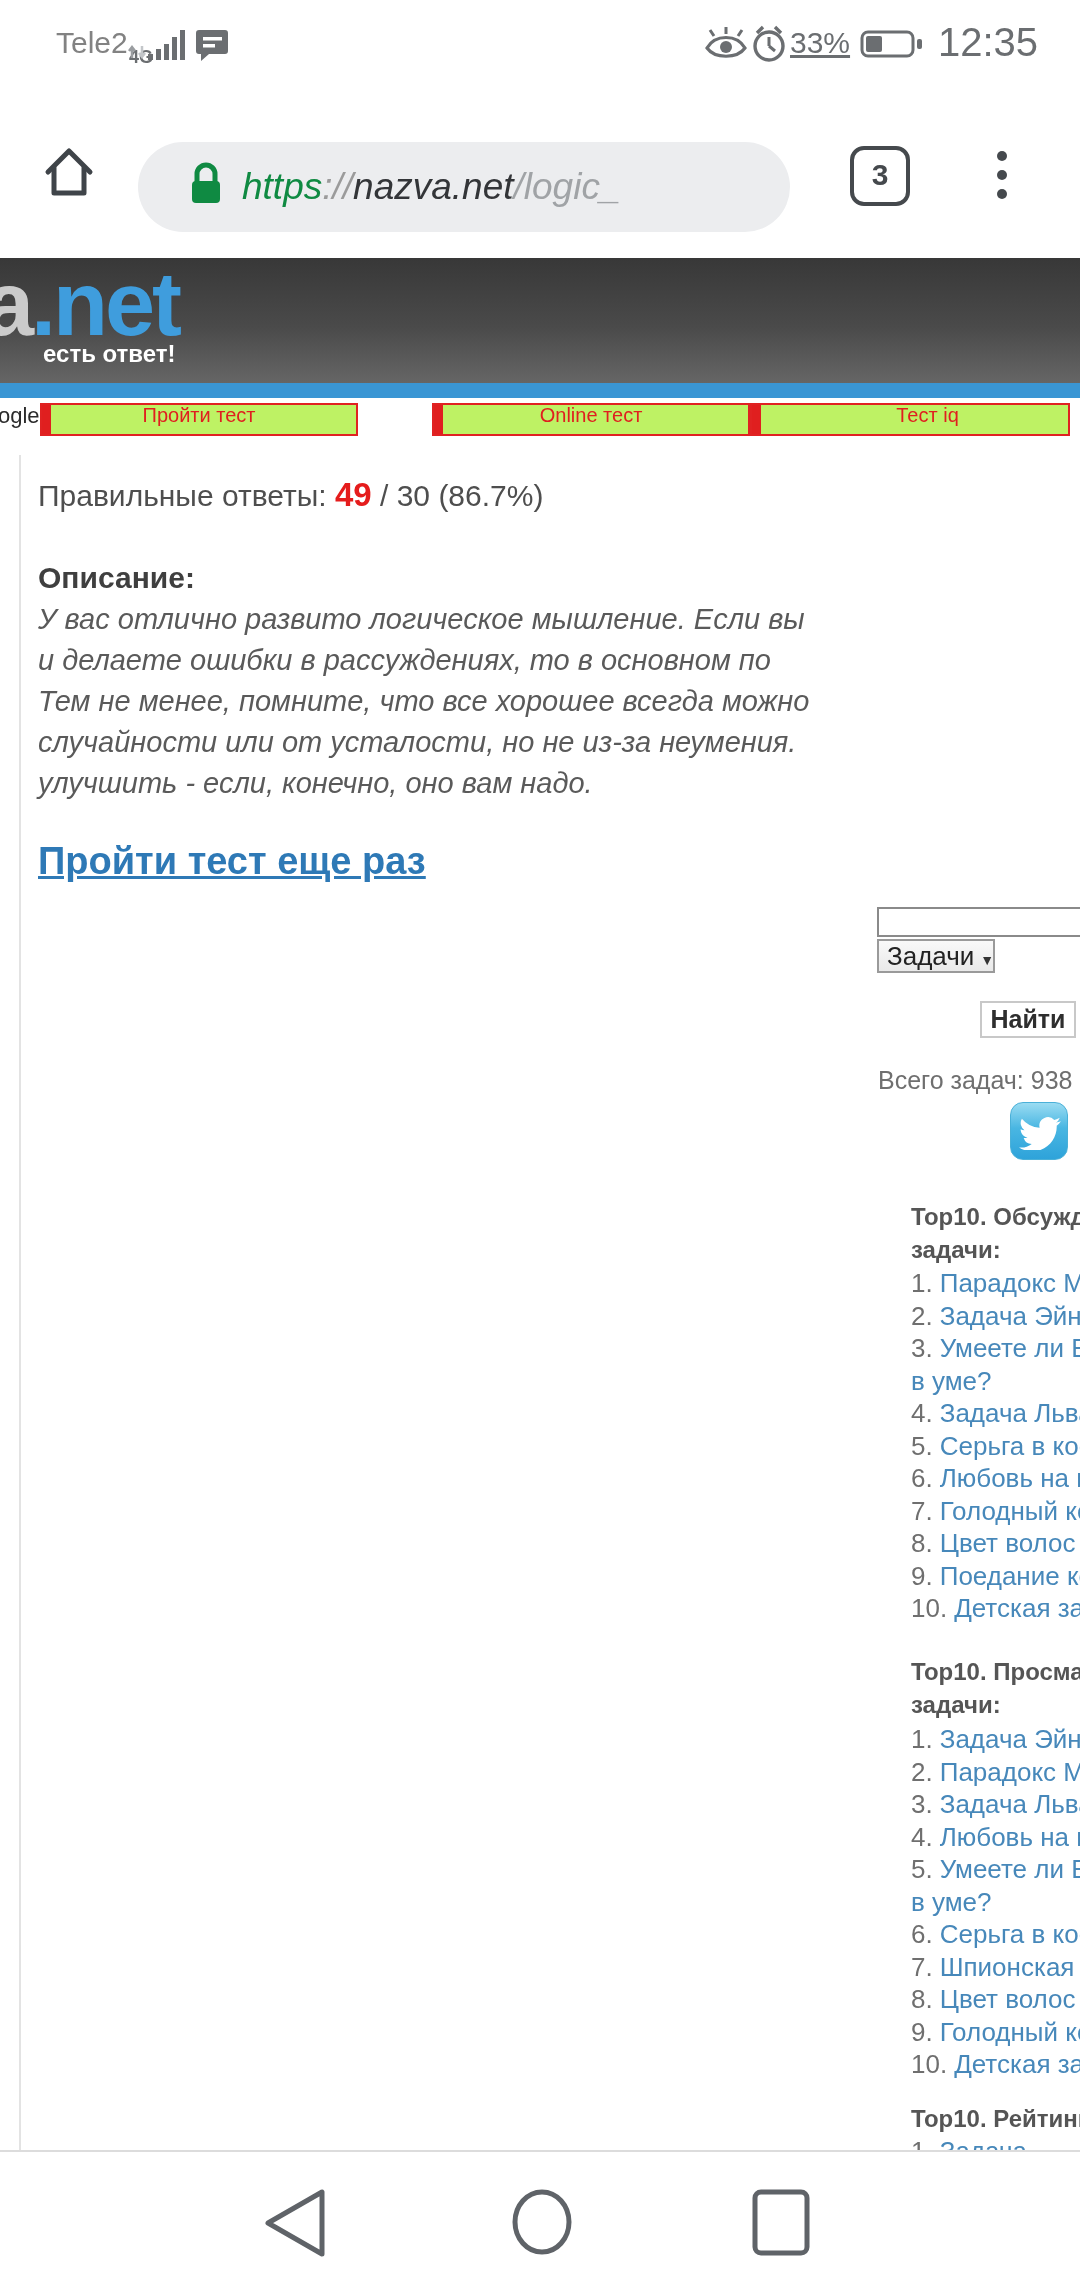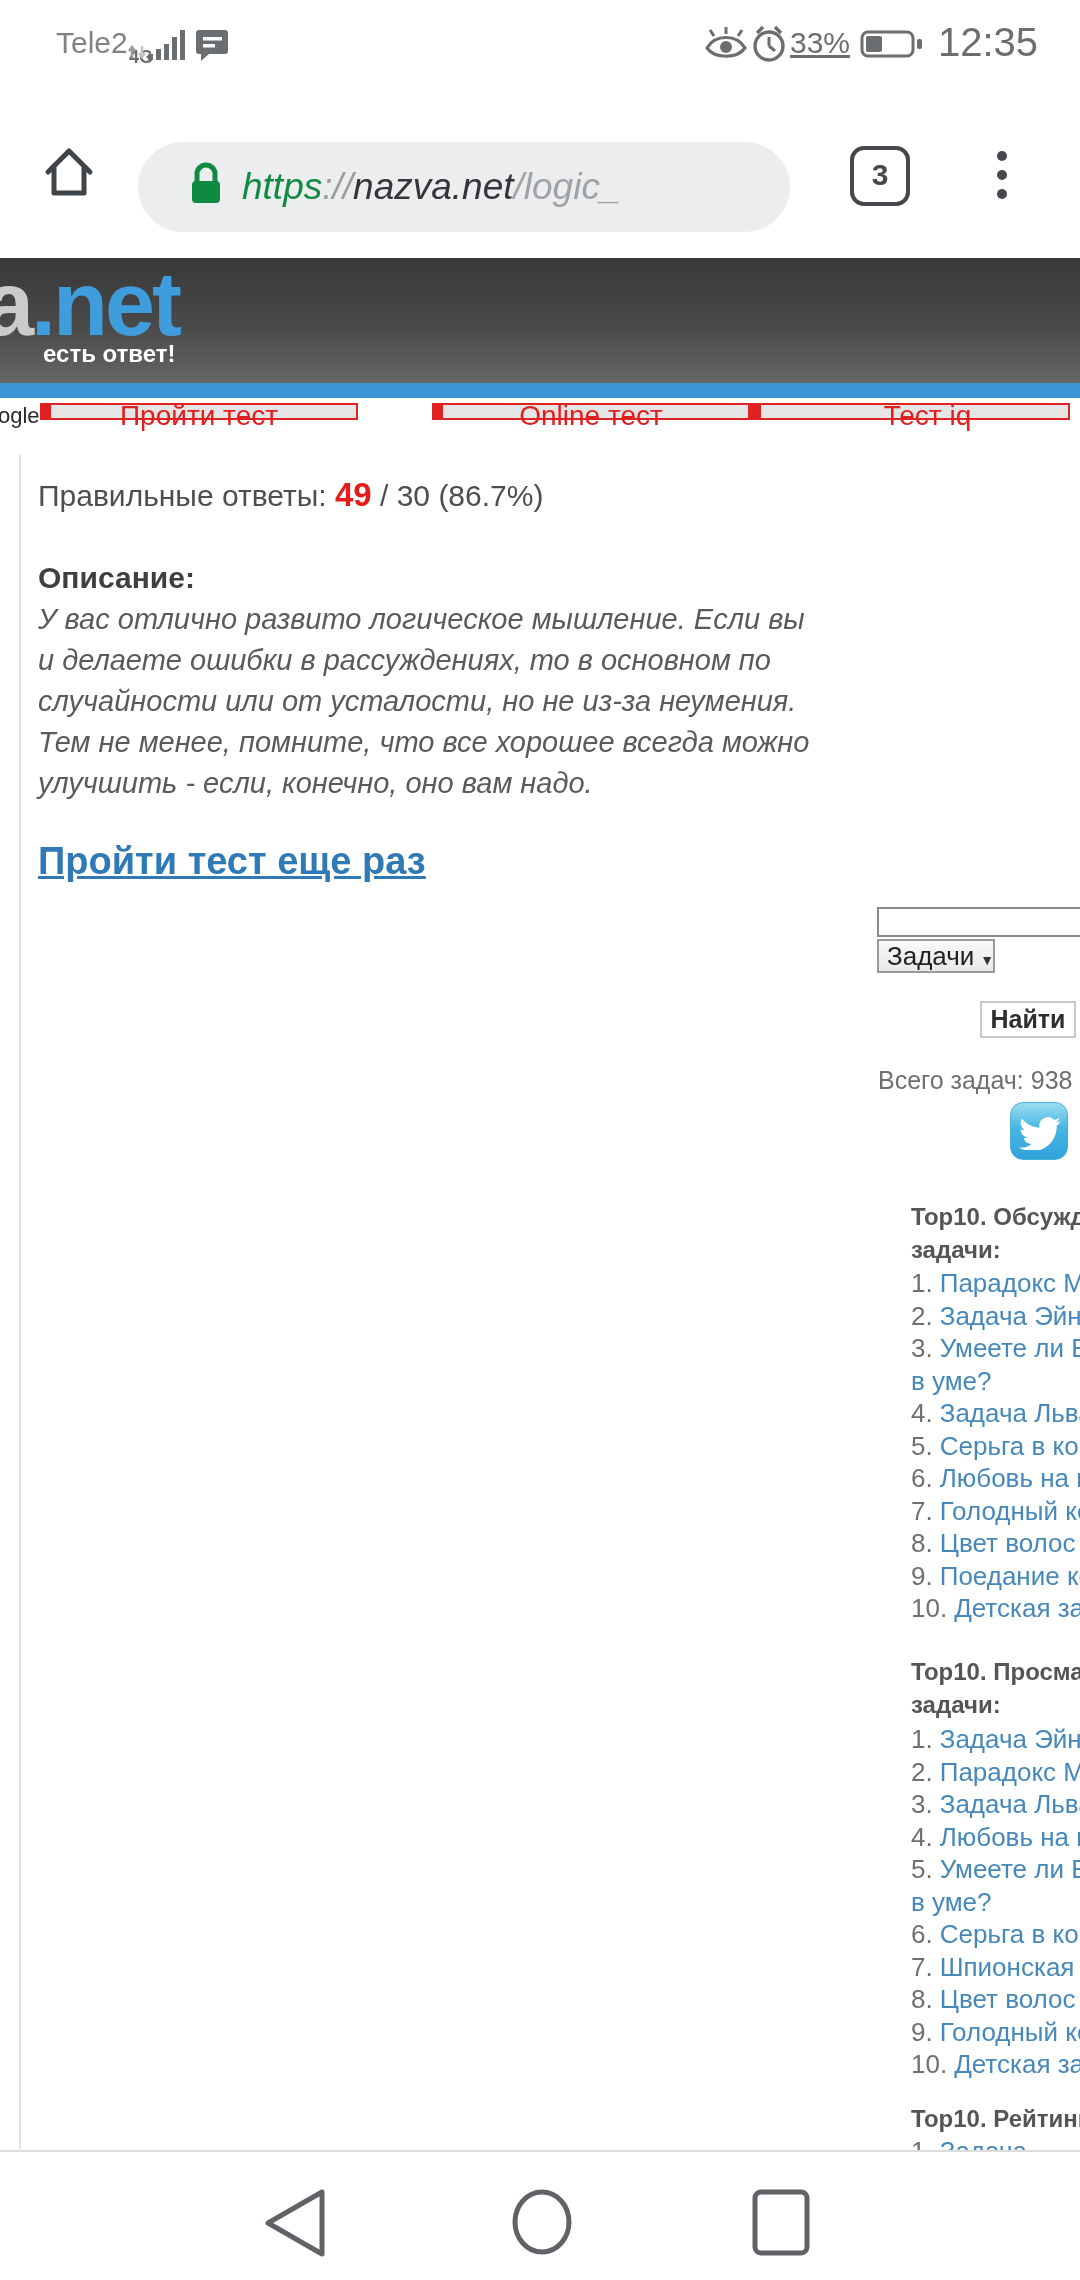--- a/index.html
+++ b/index.html
@@ -43,8 +43,8 @@
 
   
   .gfrag{left:-2px;top:403px;font-size:22px;color:#2b2b2b;}
-  .navbtn{top:403px;height:17px;box-sizing:border-box;border:2px solid #e02222;background:#e5e5e5;
-          color:#e01f1f;font-size:28px;text-align:center;line-height:21px;}
+  .navbtn{top:403px;height:33px;box-sizing:border-box;border:2px solid #e02222;background:#bef264;
+          color:#e01f1f;font-size:20px;text-align:center;line-height:21px;}
   .navbtn::before{content:'';position:absolute;left:0;top:0;bottom:0;width:9px;background:#e01f1f;}
   .nb1{left:40px;width:318px;} .nb2{left:396px;width:318px;margin-left:36px;} .nb3{left:750px;width:320px;padding-left:35px;}
 

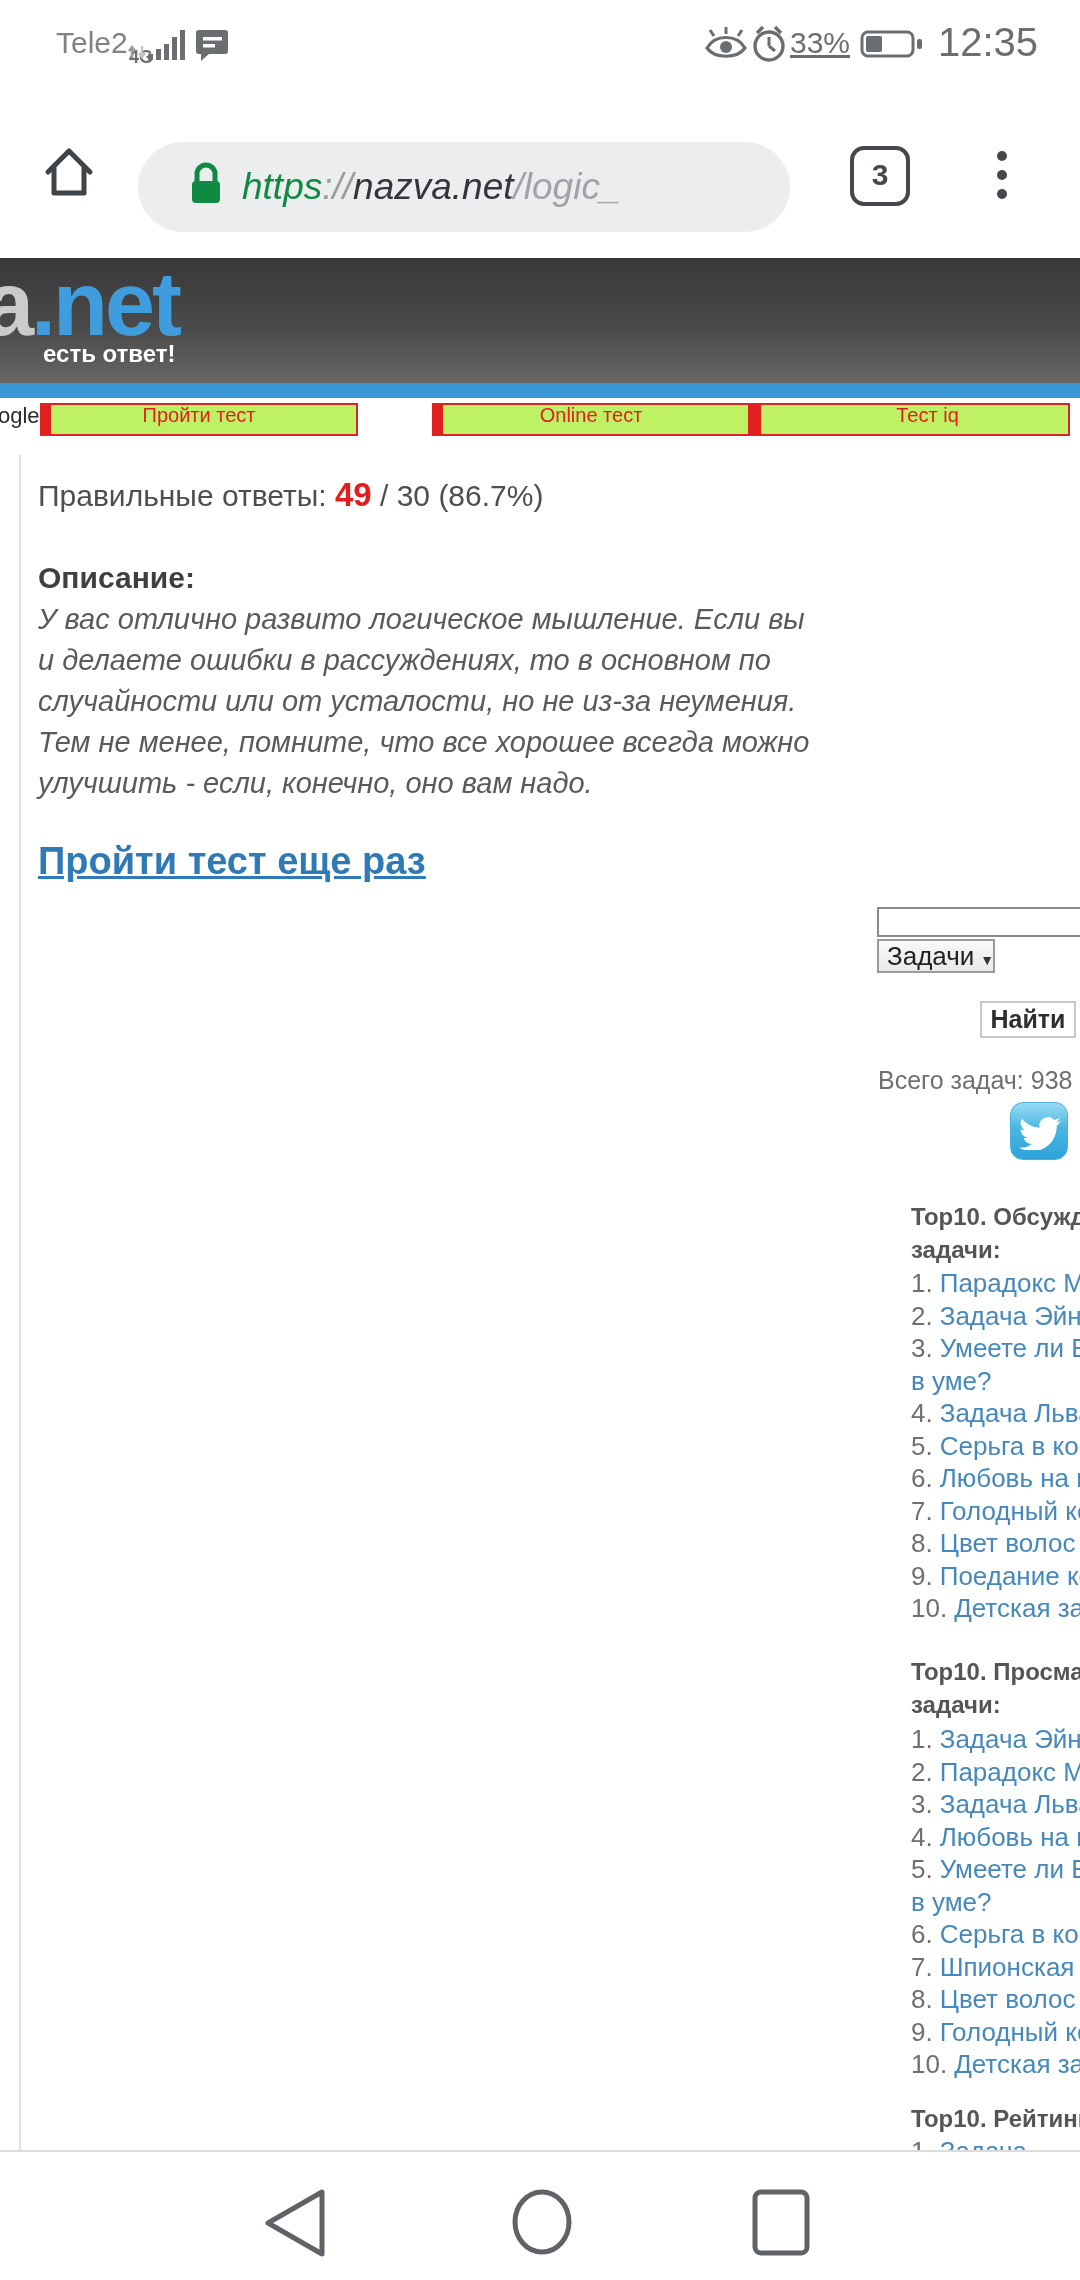--- a/index.html
+++ b/index.html
@@ -179,8 +179,8 @@
   <div class="abs para">
     <div>У вас отлично развито логическое мышление. Если вы</div>
     <div>и делаете ошибки в рассуждениях, то в основном по</div>
+    <div>Тем не менее, помните, что все хорошее всегда можно</div>
     <div>случайности или от усталости, но не из-за неумения.</div>
-    <div>Тем не менее, помните, что все хорошее всегда можно</div>
     <div>улучшить - если, конечно, оно вам надо.</div>
   </div>
   <a class="abs retry">Пройти тест еще раз</a>

